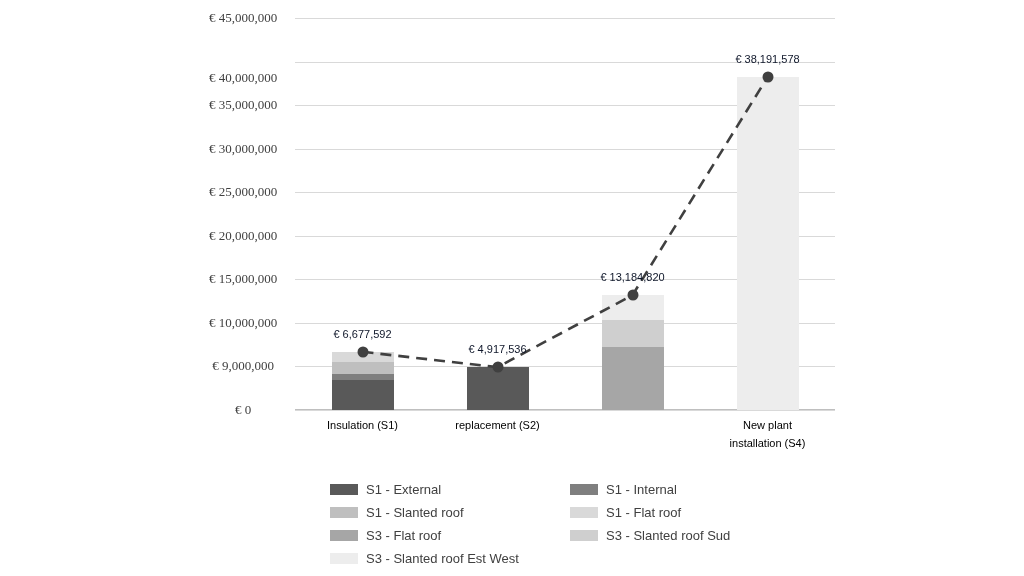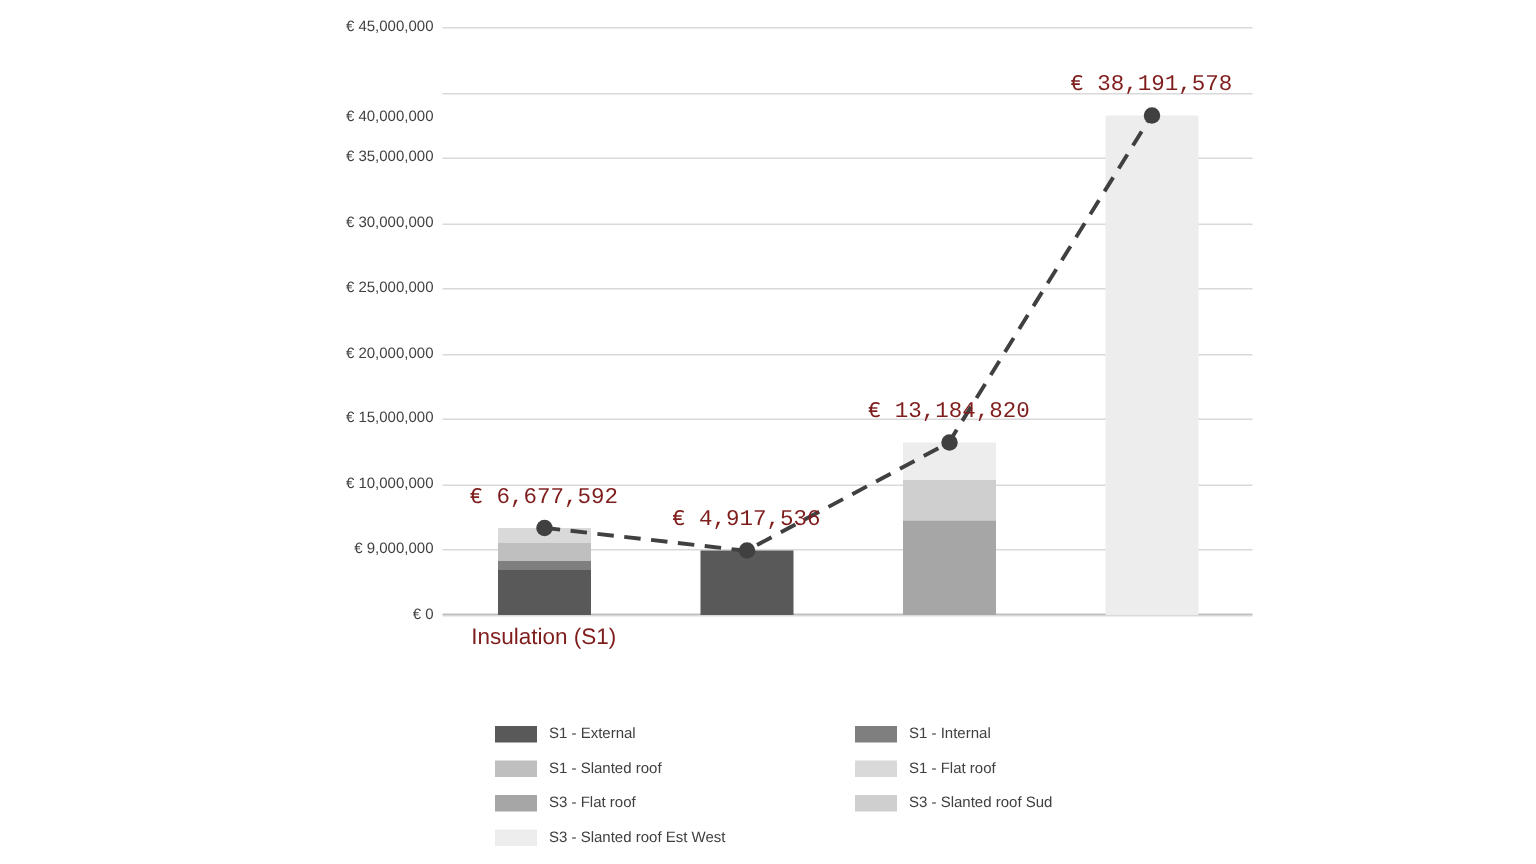--- a/index.html
+++ b/index.html
@@ -49,11 +49,12 @@
     position: absolute;
     right: 0;
     width: 92px;
-    text-align: right;
-    font-size: 10px;
+    text-align: center;
+    font-size: 13px;
     color: #404040;
     transform: translateY(-50%);
     white-space: nowrap;
+    font-family: Liberation Serif, serif;
   }
   .ytick-wrap {
     position: absolute;

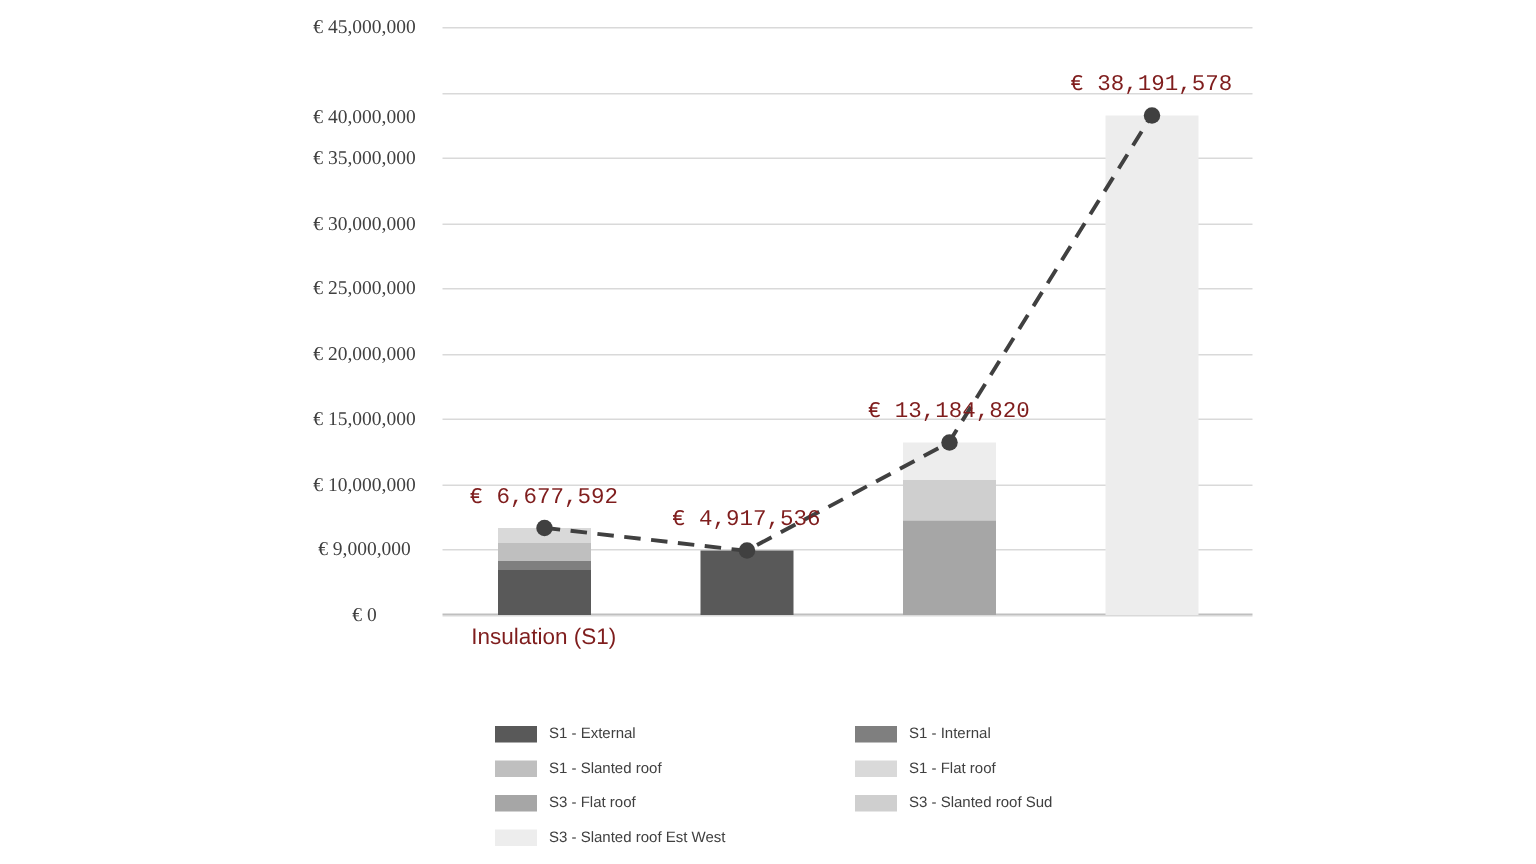--- a/index.html
+++ b/index.html
@@ -102,11 +102,10 @@
   
   .dlabel {
     position: absolute;
-    font-size: 15px;
-    color: #7f1d1d;
+    font-size: 11px;
+    color: #0f172a;
     white-space: nowrap;
     transform: translate(-50%, -100%);
-    font-family: Liberation Mono, monospace;
   }
 
   

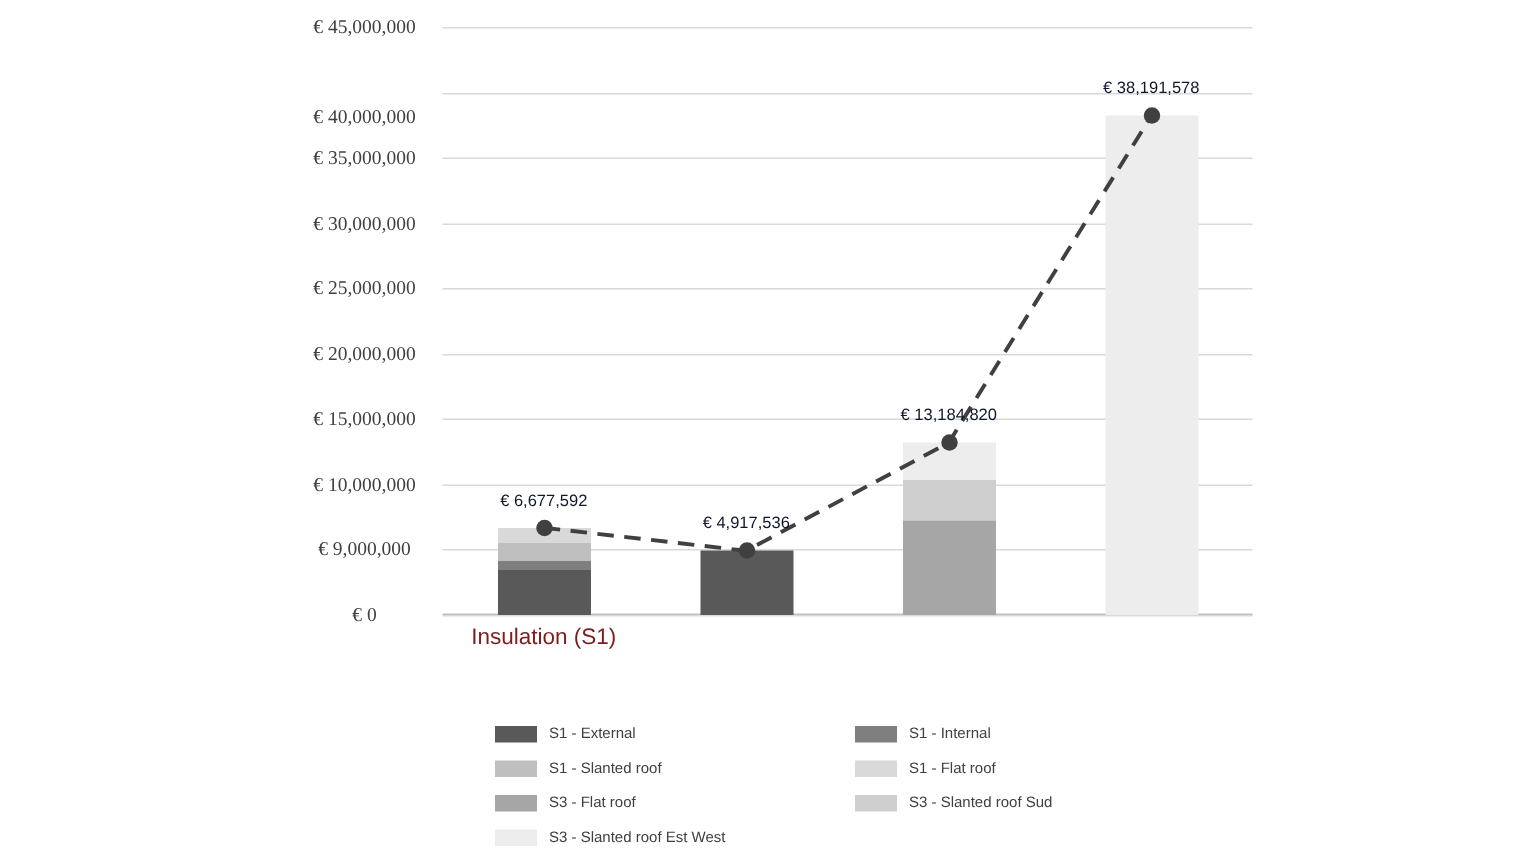--- a/index.html
+++ b/index.html
@@ -94,9 +94,9 @@
     position: absolute;
     top: 0;
     text-align: center;
-    font-size: 15px;
+    font-size: 11px;
     line-height: 18px;
-    color: #7f1d1d;
+    color: #000000;
   }
 
   

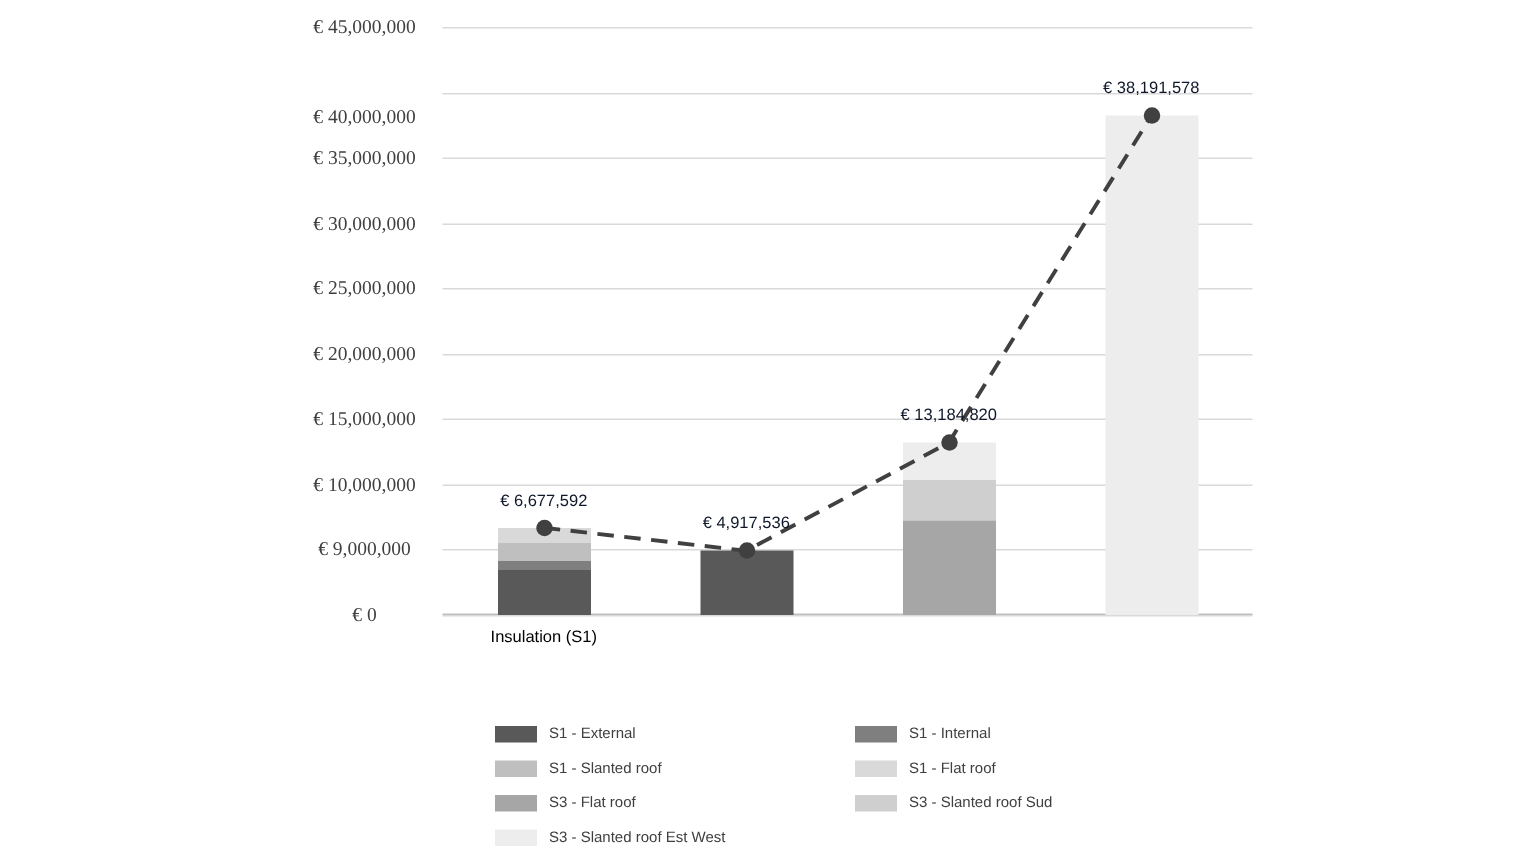--- a/index.html
+++ b/index.html
@@ -237,6 +237,7 @@
         <div>Insulation (S1)</div>
       </div>
       <div class="xlabel" style="left: 135px; width: 135px;">
+        <div>replacement (S2)</div>
       </div>
       <div class="xlabel" style="left: 270px; width: 135px;">
       </div>

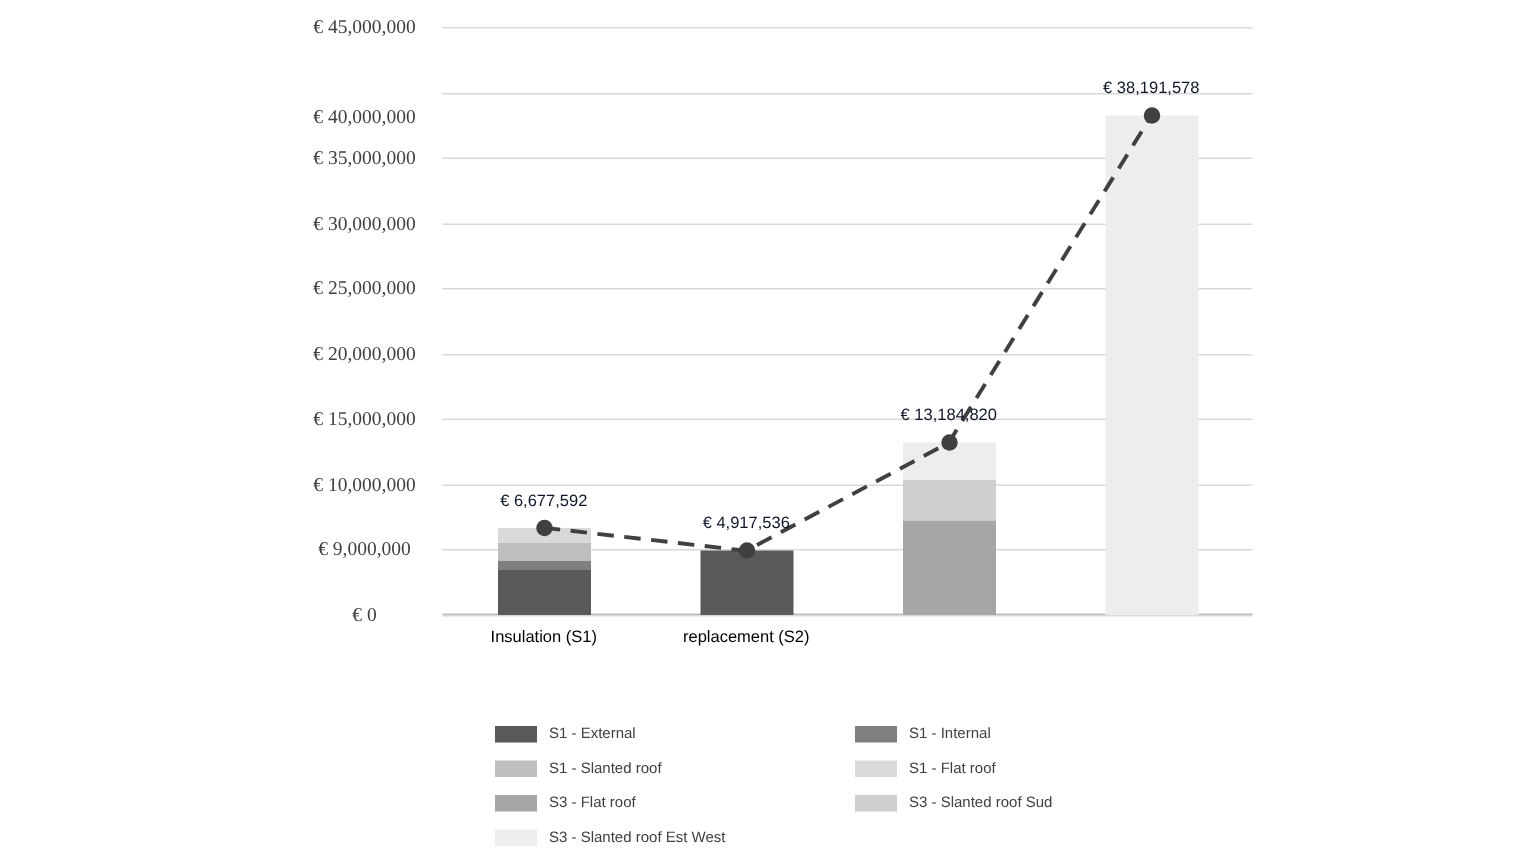--- a/index.html
+++ b/index.html
@@ -241,6 +241,10 @@
       </div>
       <div class="xlabel" style="left: 270px; width: 135px;">
       </div>
+      <div class="xlabel" style="left: 405px; width: 135px;">
+        <div>New plant</div>
+        <div>installation (S4)</div>
+      </div>
     </div>
 
   <div class="legend" id="legend">

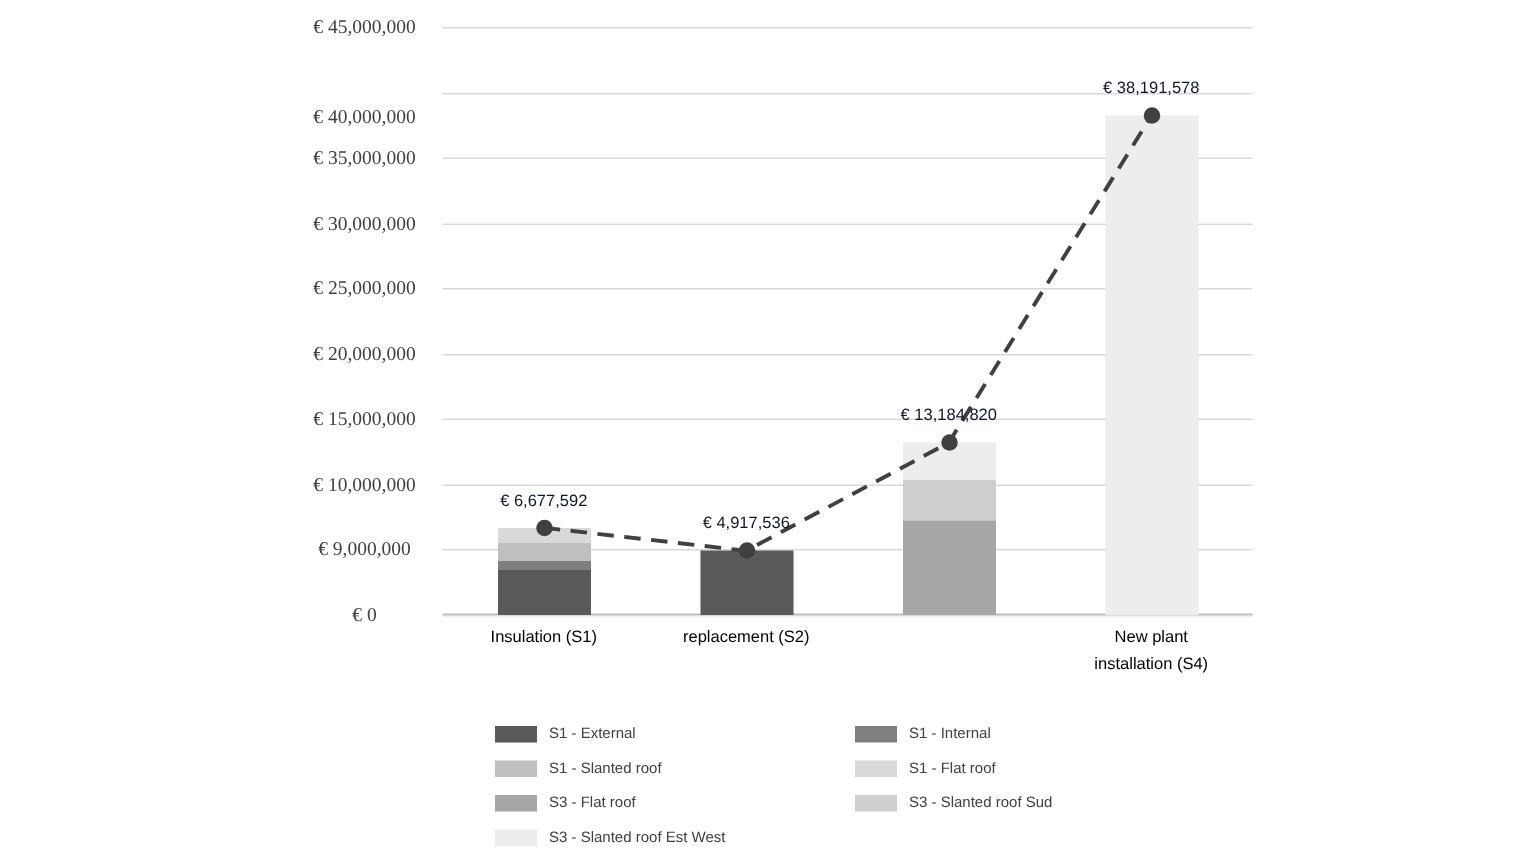--- a/index.html
+++ b/index.html
@@ -134,7 +134,7 @@
     display: flex;
     align-items: center;
     gap: 8px;
-    font-size: 10px;
+    font-size: 13px;
     color: #404040;
   }
   .swatch {

